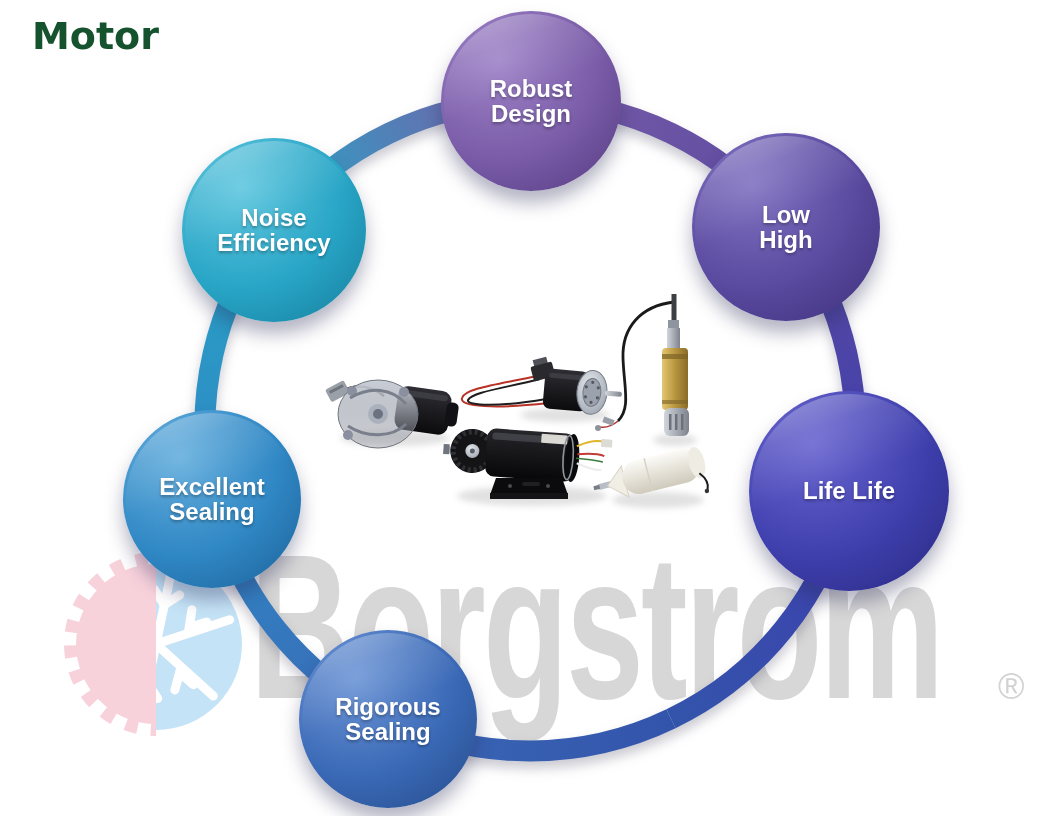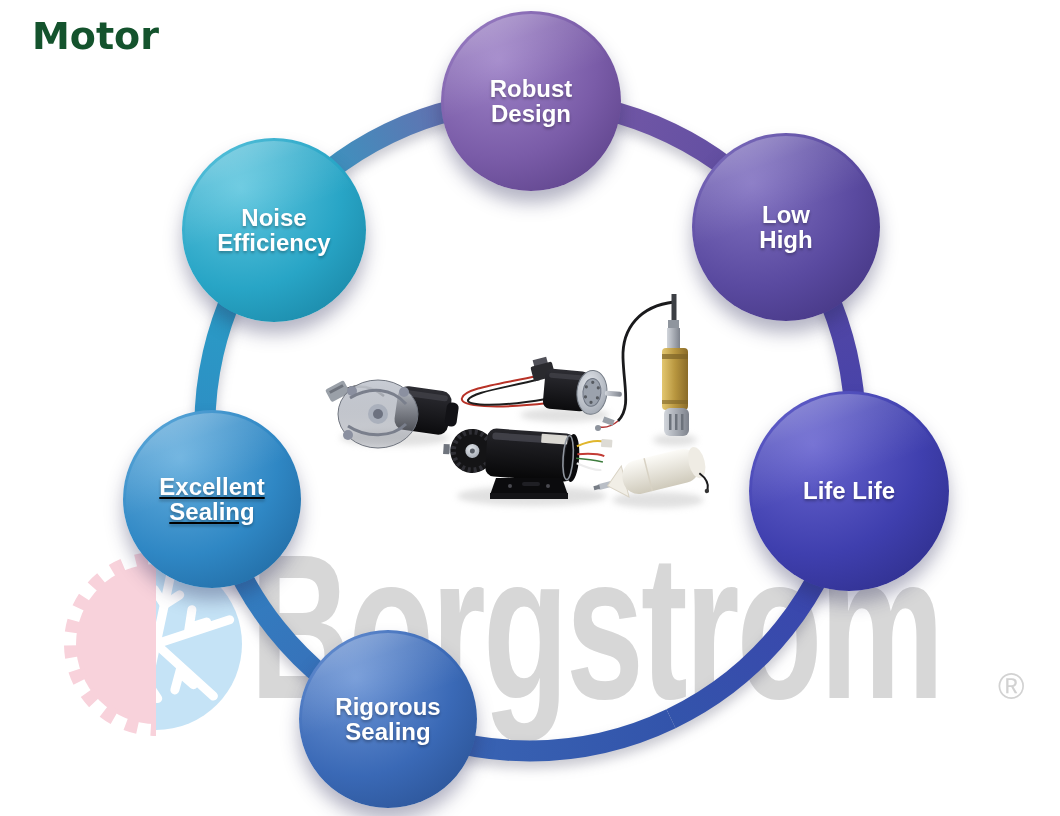--- a/index.html
+++ b/index.html
@@ -299,7 +299,7 @@
     <span class="nl">Rigorous</span>
     <span class="nl">Sealing</span>
   </div>
-  <div class="node node-5" style="background: radial-gradient(circle at 32% 27%, rgb(102, 175, 222) 0%, rgb(47, 135, 196) 55%, rgb(29, 97, 152) 100%); text-decoration: underline;">
+  <div class="node node-5" style="background: radial-gradient(circle at 32% 27%, rgb(102, 175, 222) 0%, rgb(47, 135, 196) 55%, rgb(29, 97, 152) 100%);">
     <span class="nl">Excellent</span>
     <span class="nl">Sealing</span>
   </div>

